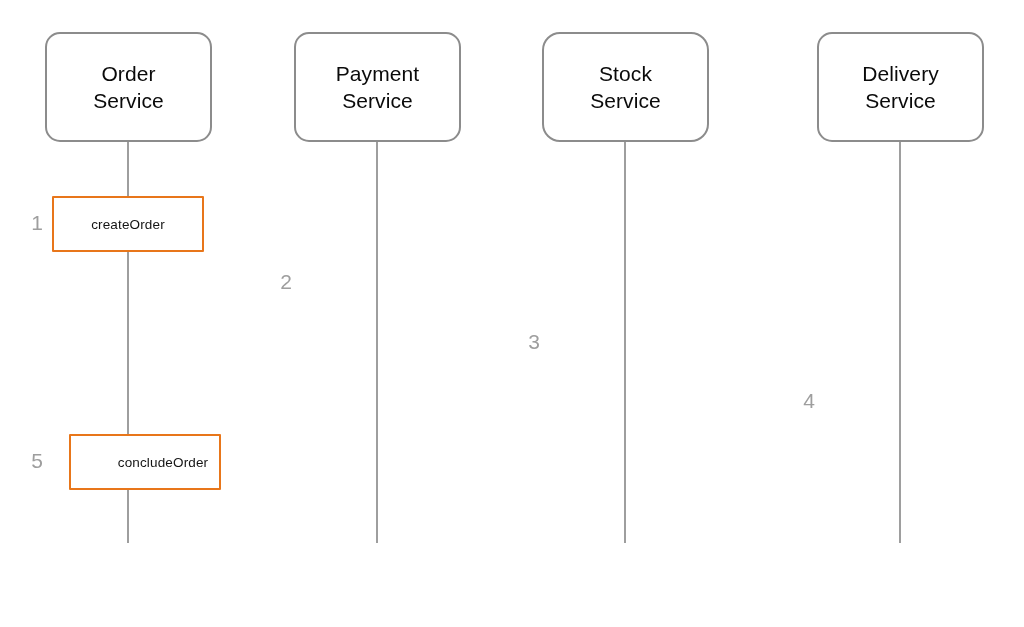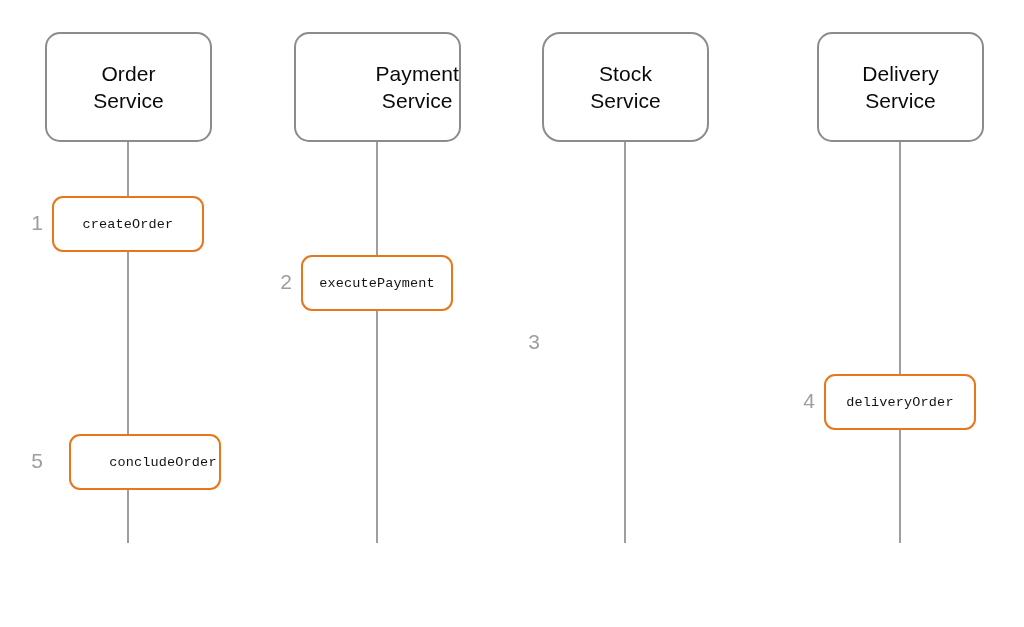--- a/index.html
+++ b/index.html
@@ -99,7 +99,7 @@
 Service</div>
   </div>
 
-  <div class="participant" style="left:294px; top:32px;align-items:flex-end;">
+  <div class="participant" style="left:294px; top:32px;">
     <div class="pname">Payment
 Service</div>
   </div>

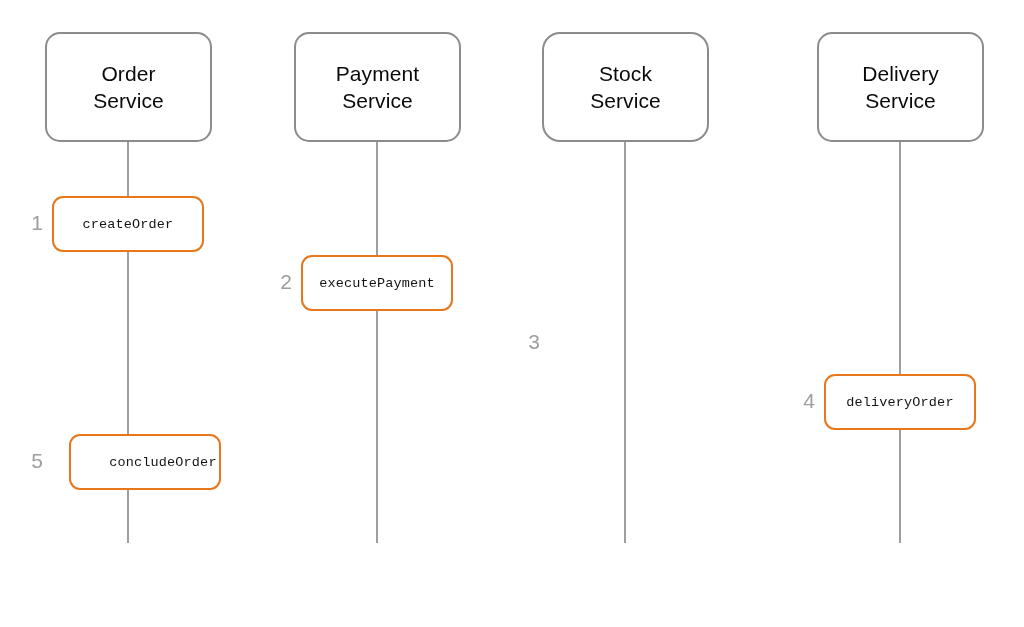--- a/index.html
+++ b/index.html
@@ -59,12 +59,11 @@
     height: 56px;
     background: #ffffff;
     border: 2px solid #e8761a;
-    border-radius: 11px;
+    border-radius: 1px;
     display: flex;
     align-items: center;
     justify-content: center;
     z-index: 3;
-    font-family: Liberation Mono, monospace;
   }
   .step-box .step-label {
     font-size: 13.5px;

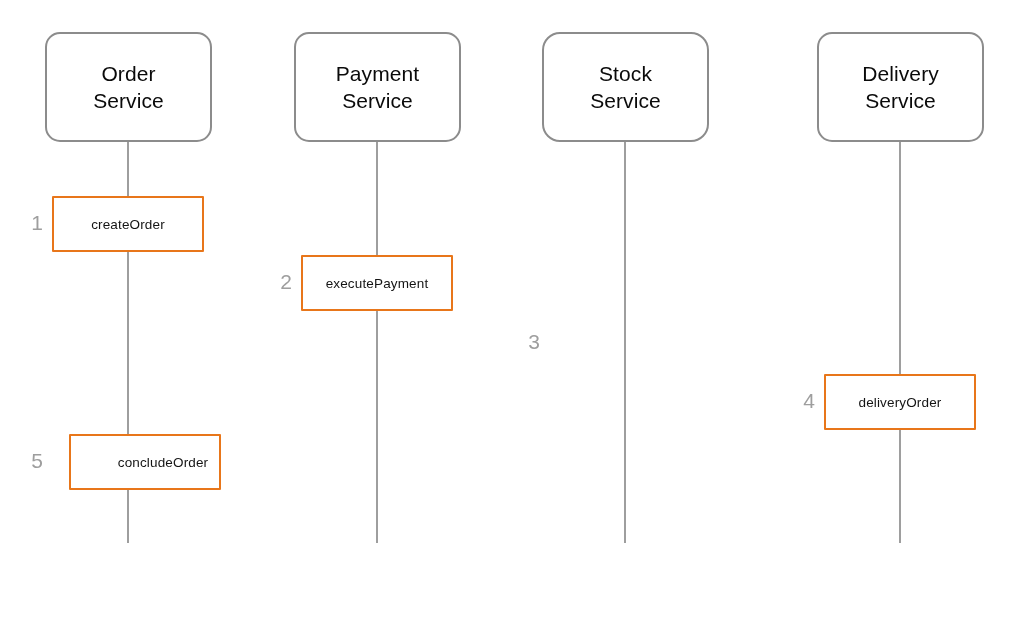--- a/index.html
+++ b/index.html
@@ -119,9 +119,6 @@
   </div>
 
   <div class="step-number" style="left:275px; top:270px;">2</div>
-  <div class="step-box" style="left:301px; top:255px;">
-    <div class="step-label">executePayment</div>
-  </div>
 
   <div class="step-number" style="left:523px; top:330px;">3</div>
 

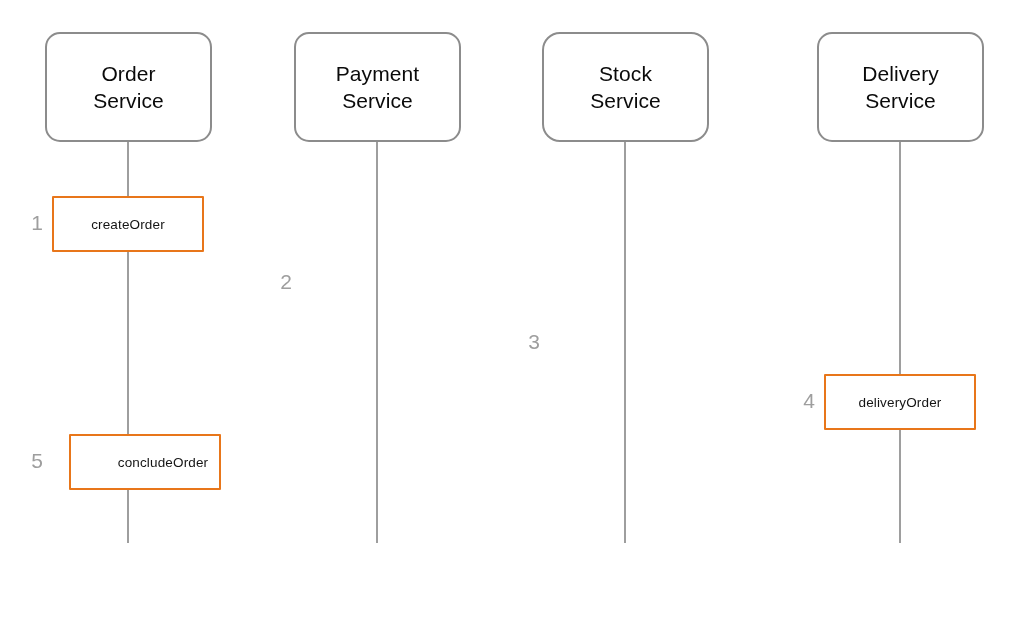--- a/index.html
+++ b/index.html
@@ -123,9 +123,6 @@
   <div class="step-number" style="left:523px; top:330px;">3</div>
 
   <div class="step-number" style="left:798px; top:389px;">4</div>
-  <div class="step-box" style="left:824px; top:374px;">
-    <div class="step-label">deliveryOrder</div>
-  </div>
 
   <div class="step-number" style="left:26px; top:449px;">5</div>
   <div class="step-box" style="left:69px; top:434px;padding-left:36px;">

